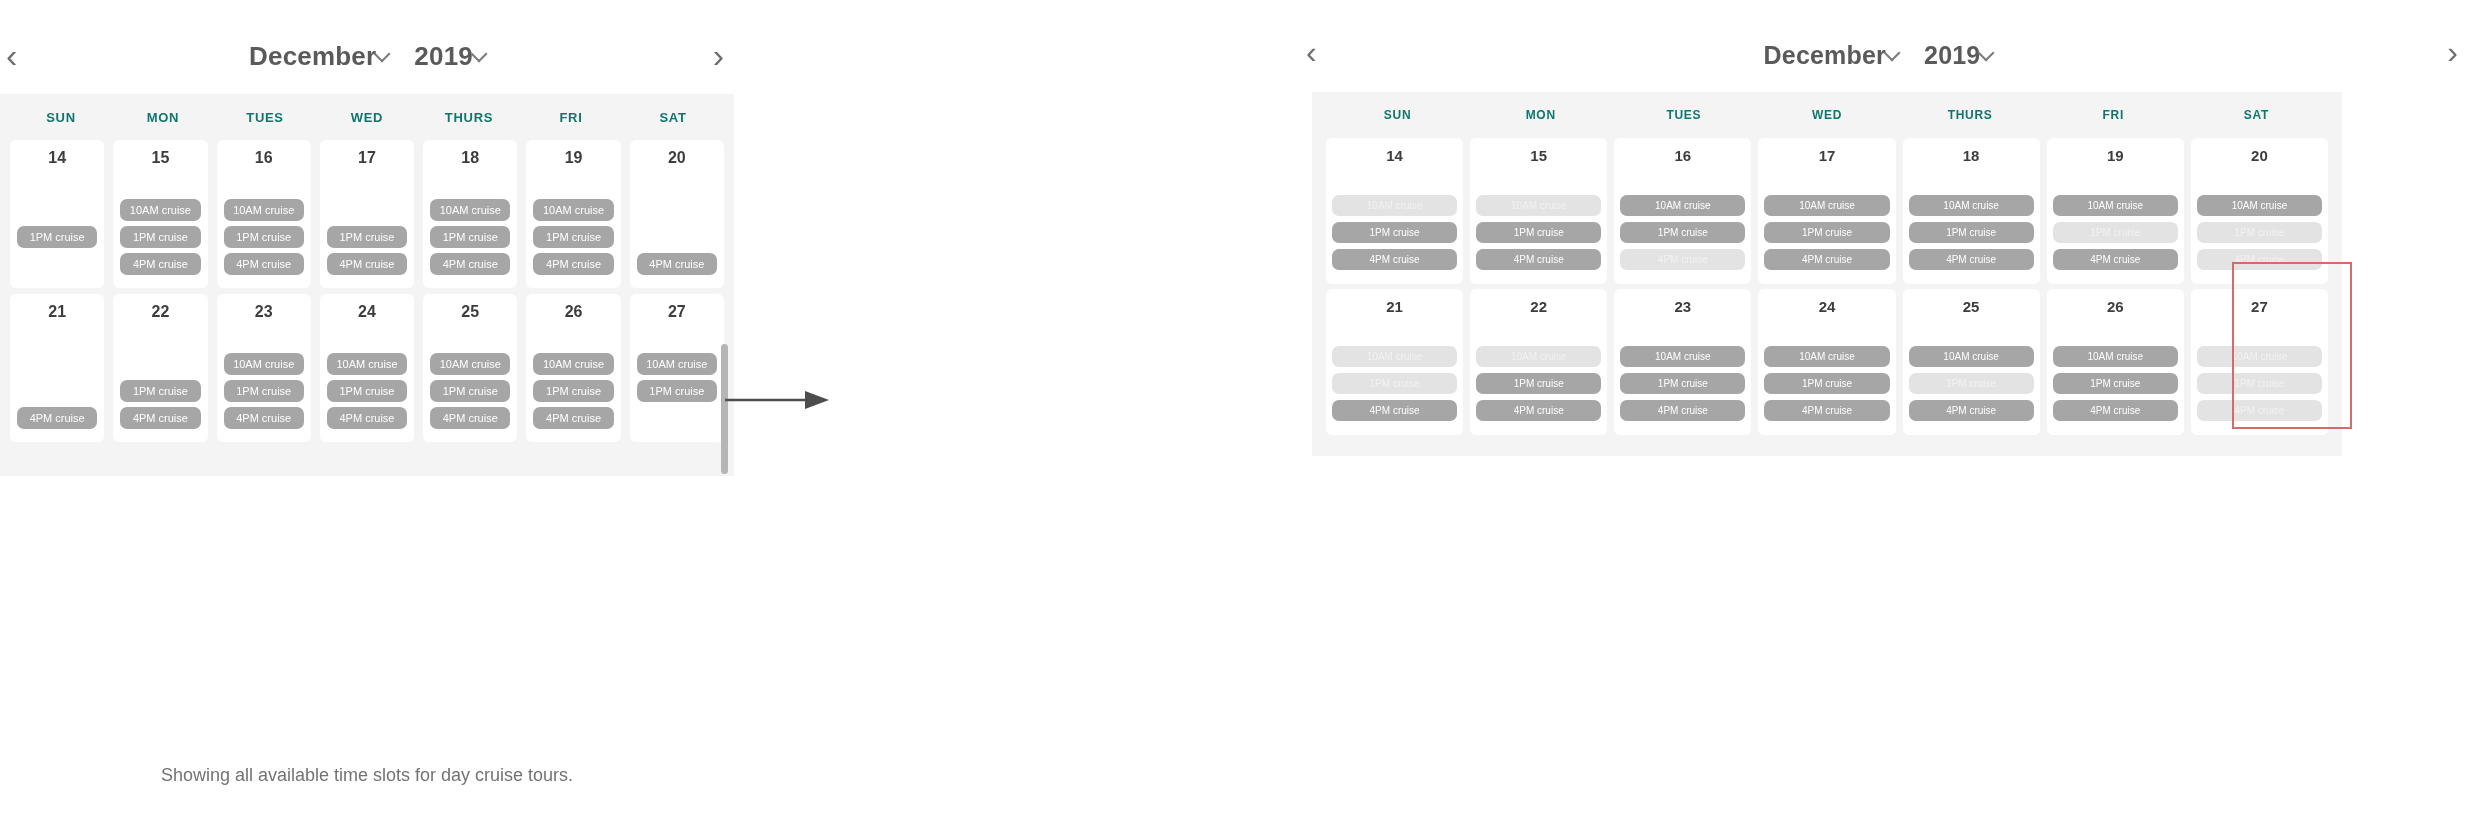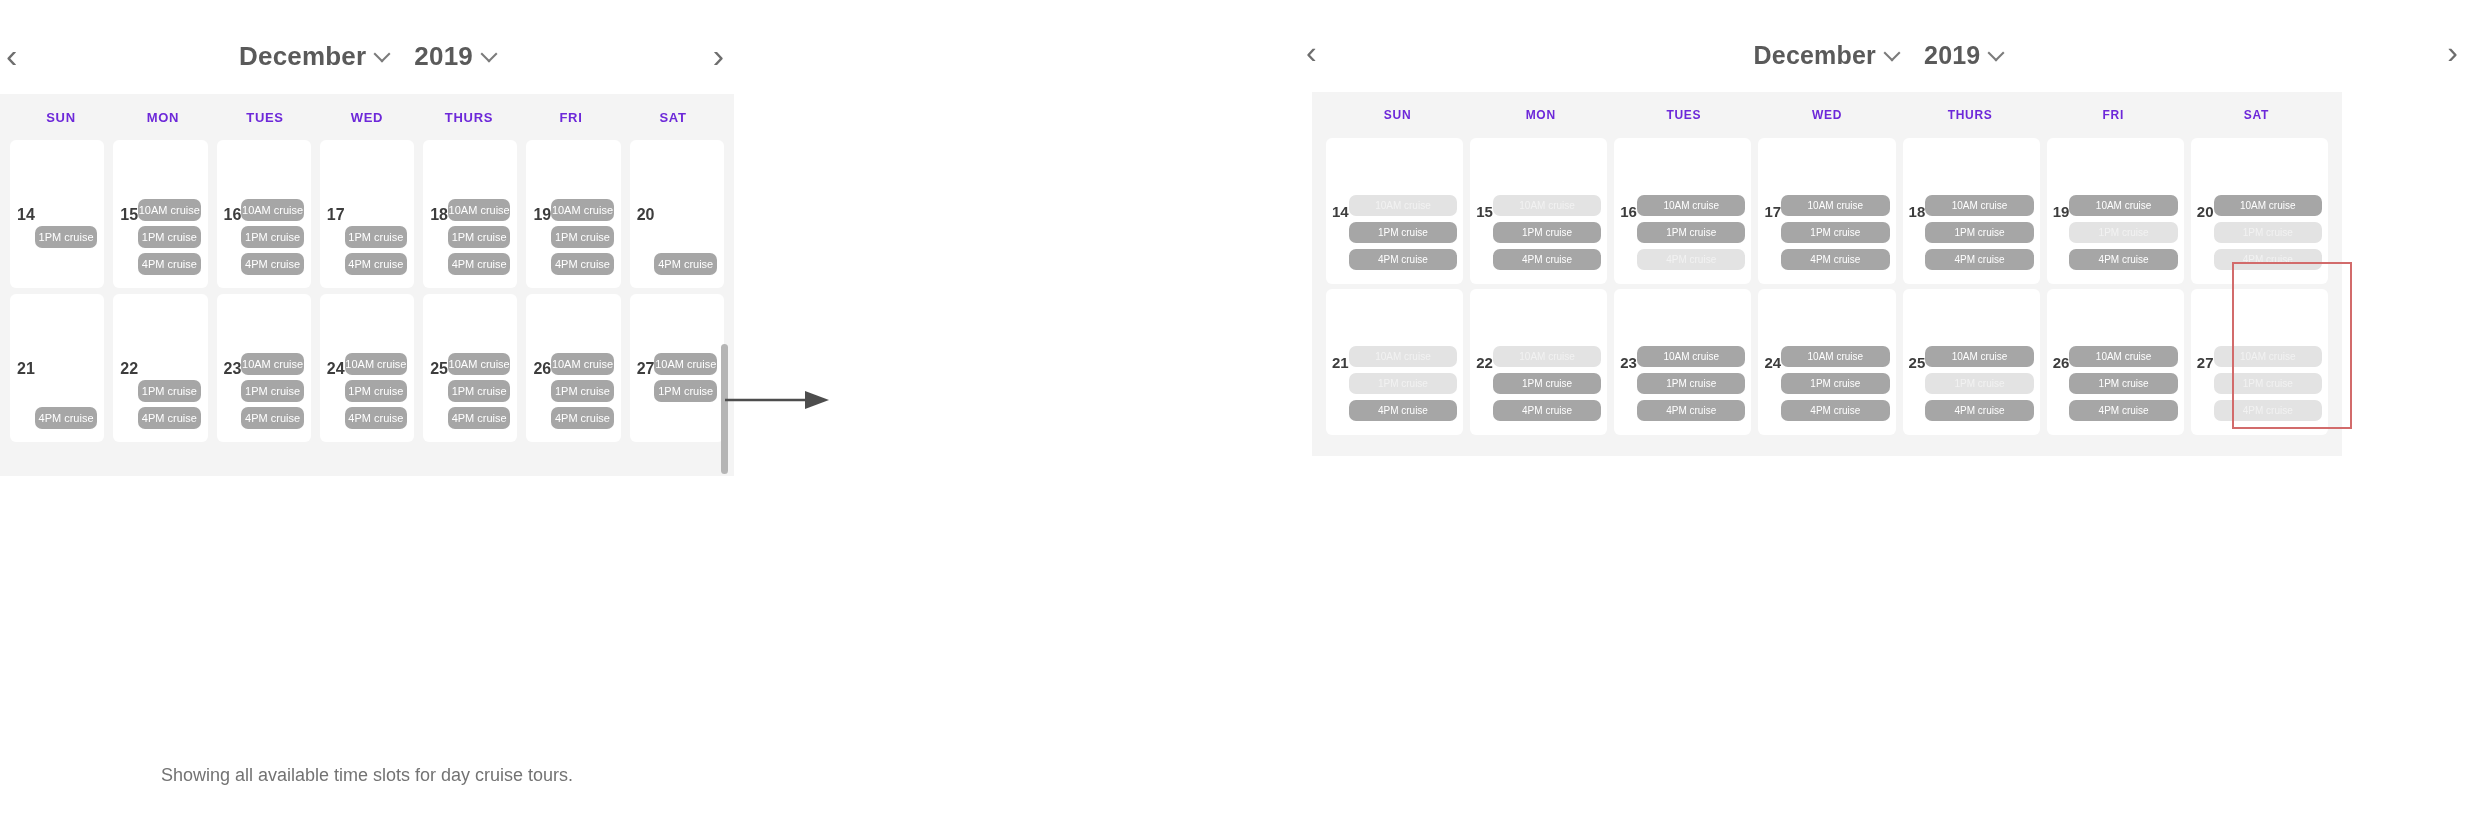--- a/index.html
+++ b/index.html
@@ -49,7 +49,6 @@
   .title-chunk {
     display: flex;
     align-items: center;
-    gap: 10px;
     cursor: pointer;
   }
   .title-text {

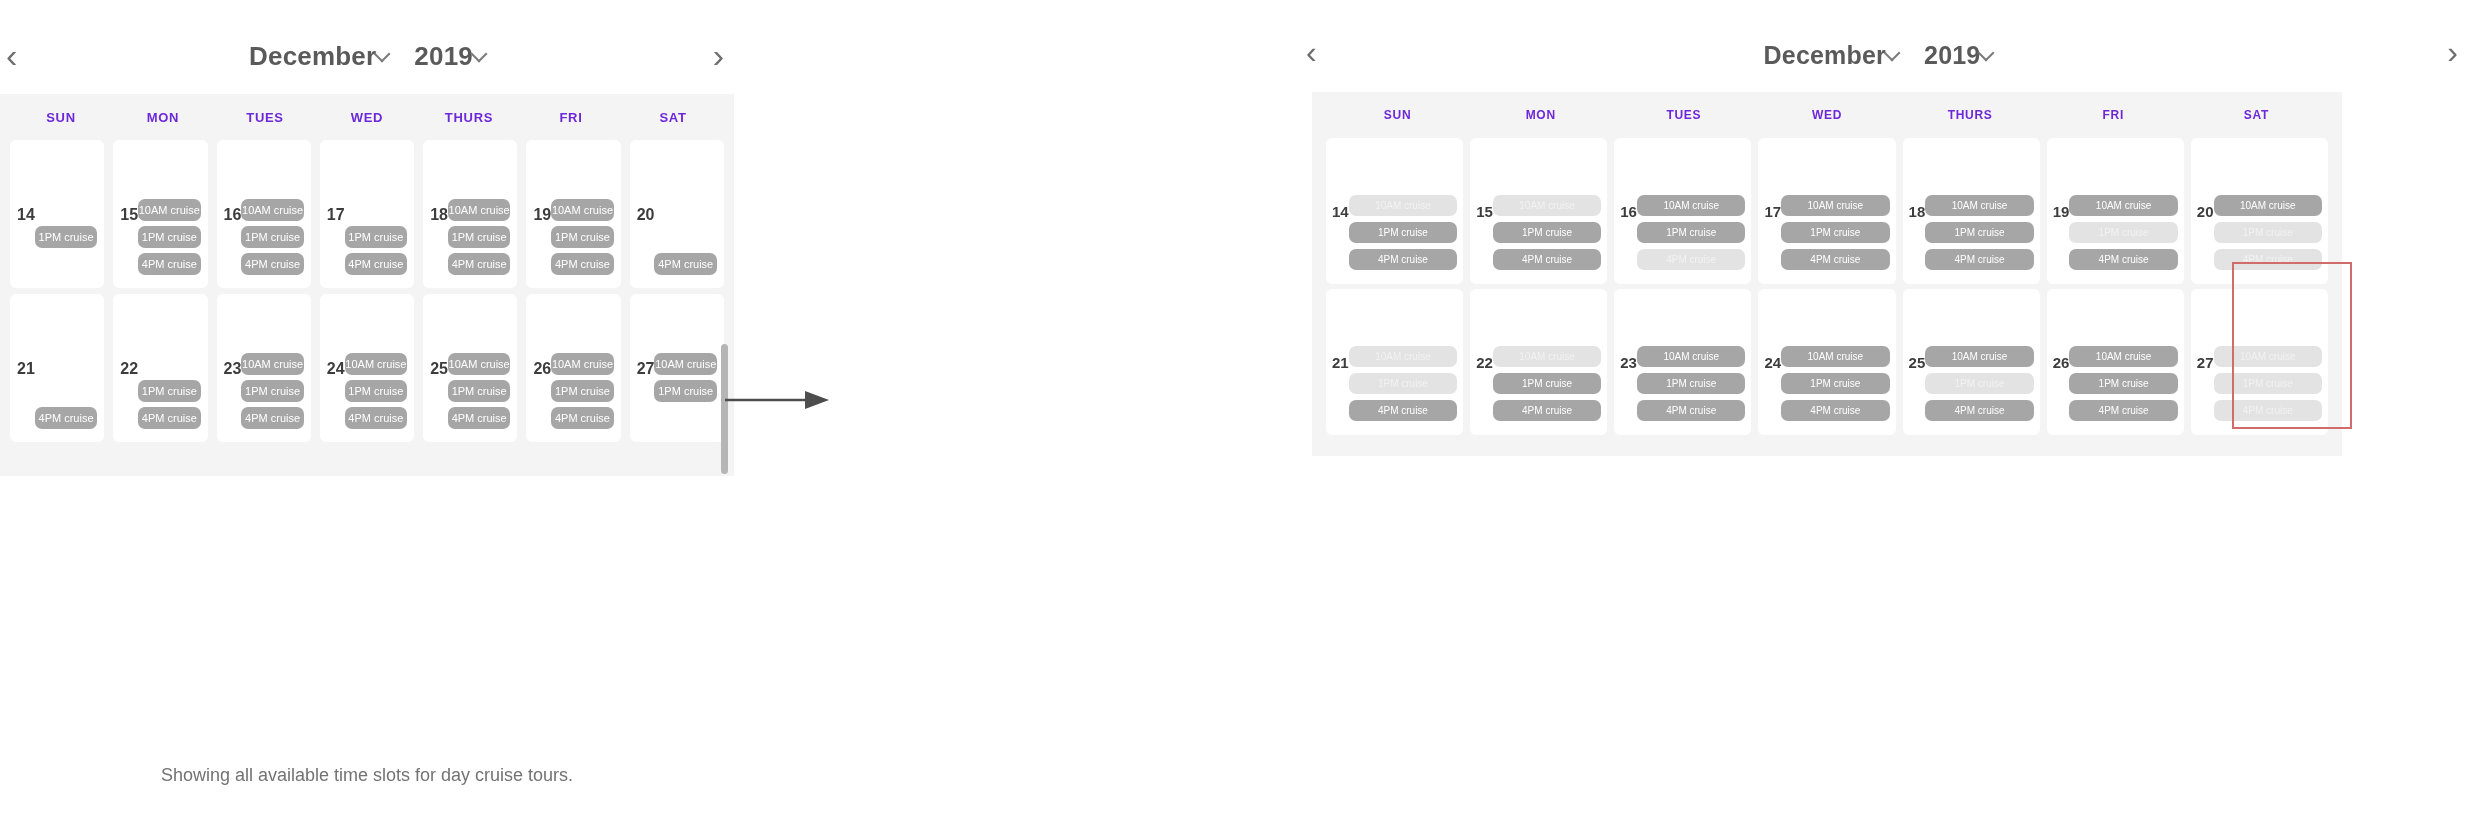--- a/index.html
+++ b/index.html
@@ -78,7 +78,7 @@
   .dow {
     flex: 1 1 0;
     text-align: center;
-    color: #6d28d9;
+    color: #0f766e;
     font-weight: bold;
     letter-spacing: 0.7px;
   }

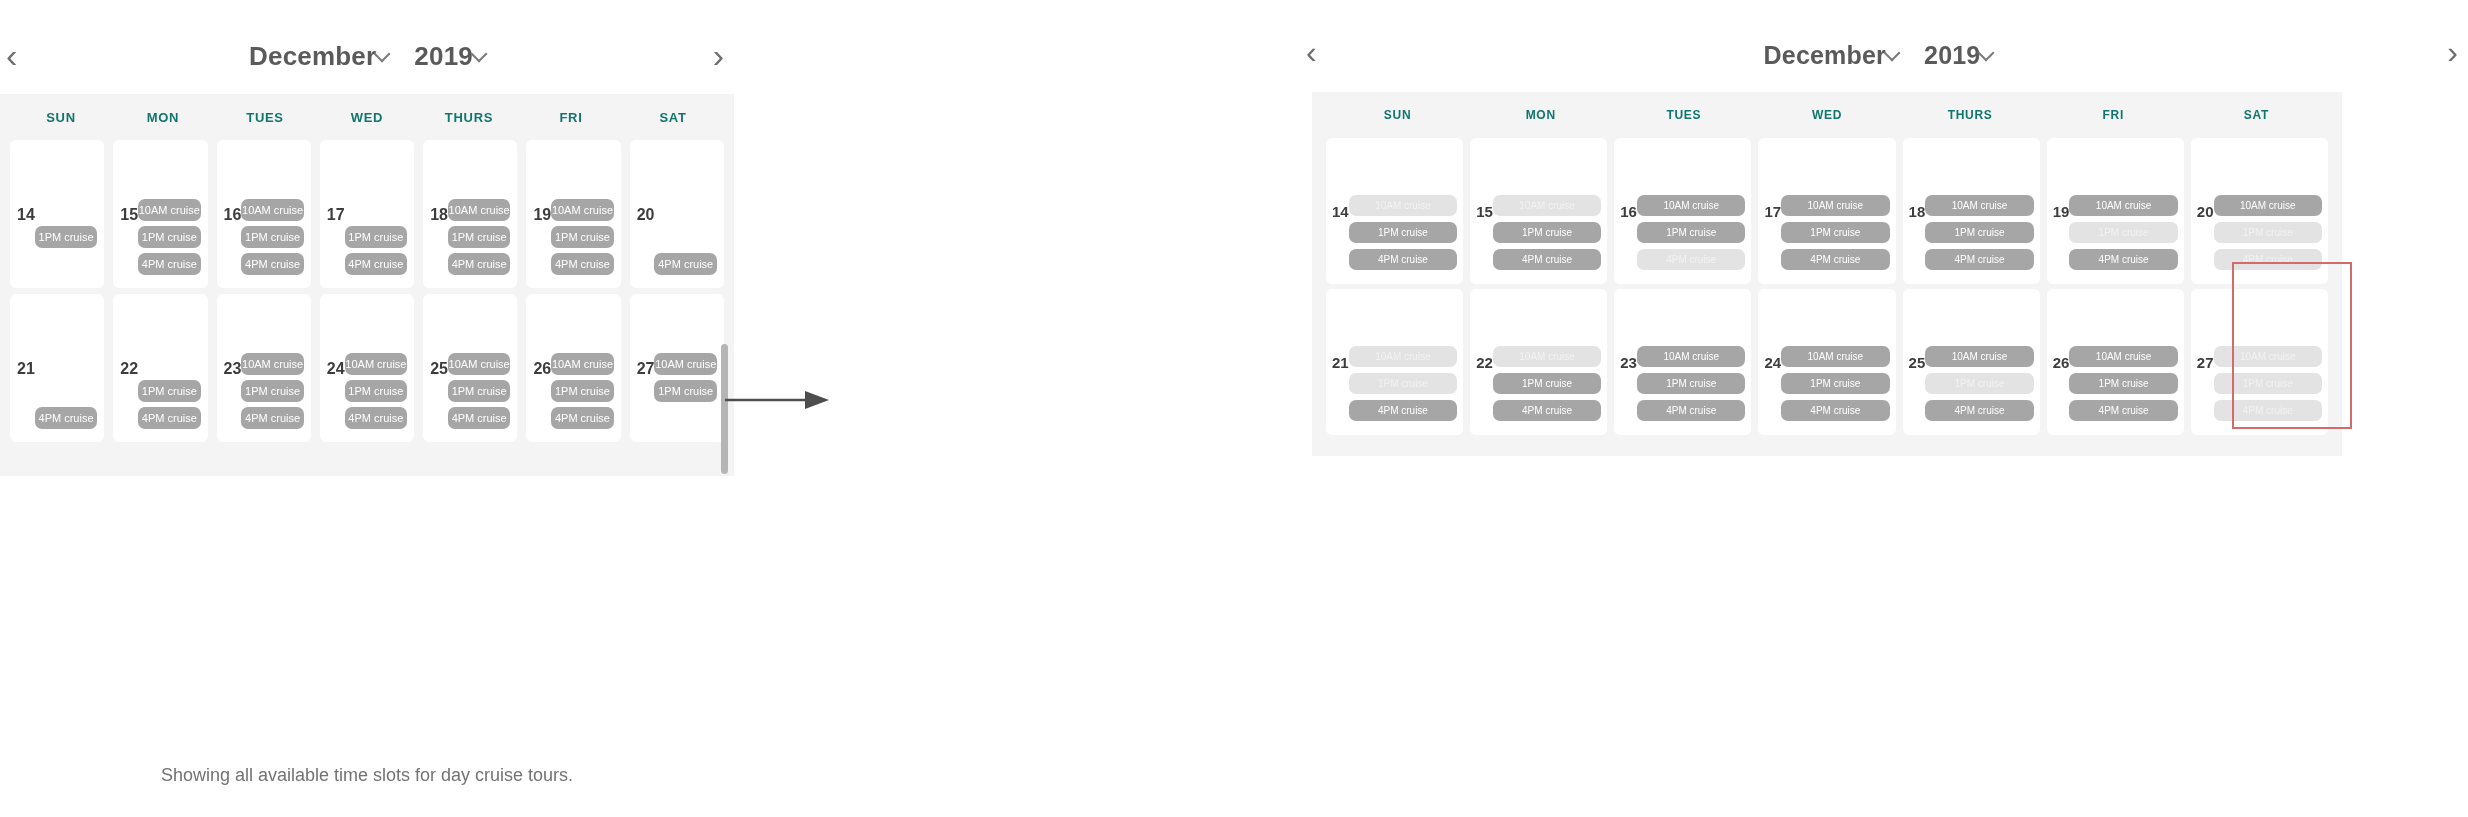--- a/index.html
+++ b/index.html
@@ -90,7 +90,7 @@
     background: #ffffff;
     border-radius: 6px;
     display: flex;
-    flex-direction: row;
+    flex-direction: column;
     align-items: center;
     position: relative;
     box-sizing: border-box;

